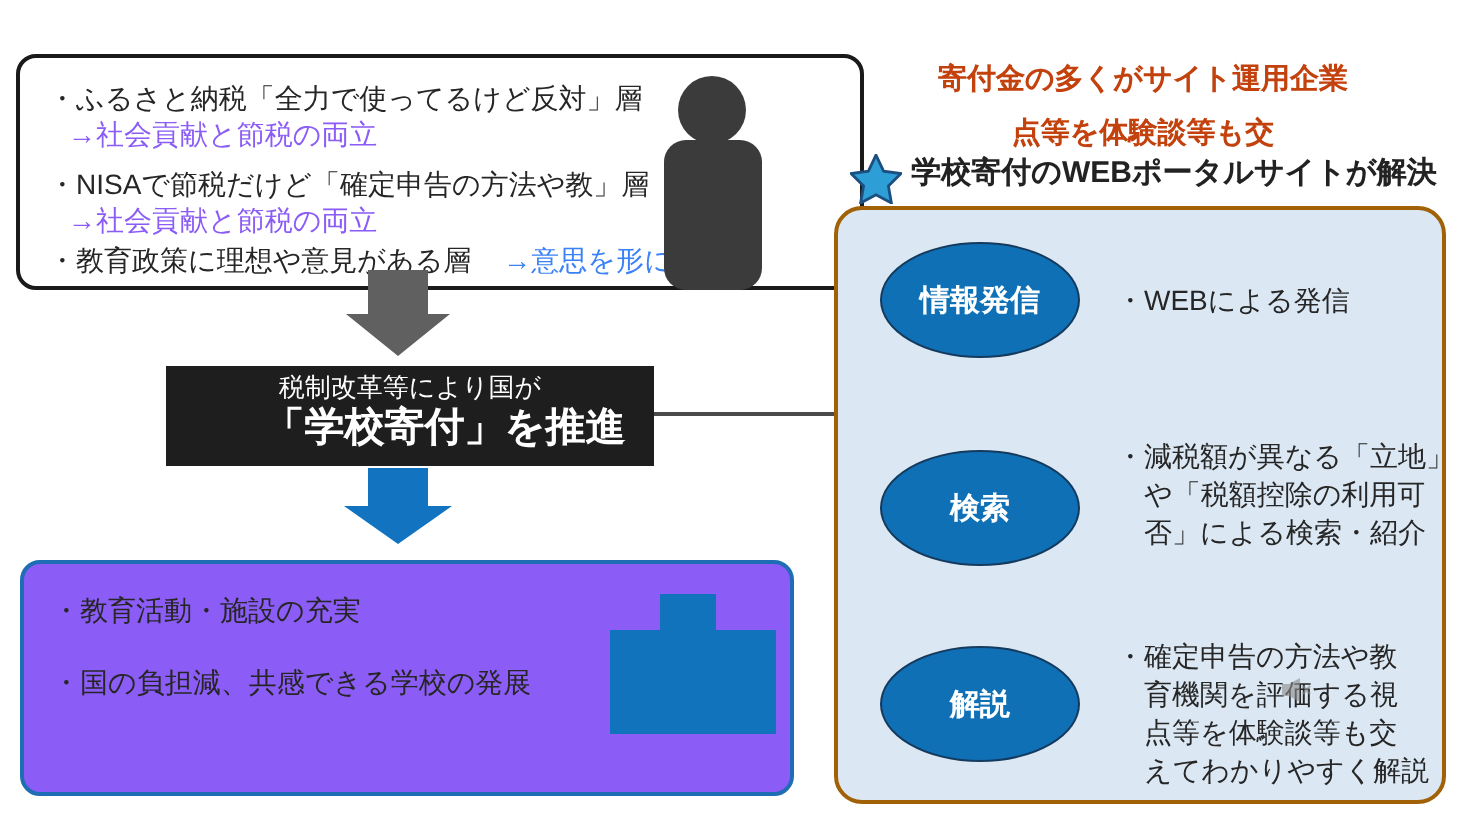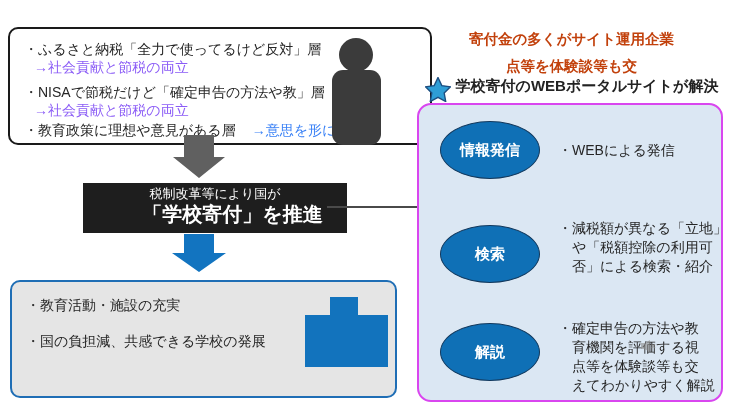--- a/index.html
+++ b/index.html
@@ -37,7 +37,7 @@
        font-weight:bold;color:#222;font-size:15px;white-space:nowrap;}
 
   
-  .portal-box{left:417px;top:103px;width:306px;height:299px;background:#dbe7f3;border:2px solid #d946ef;border-radius:14px;}
+  .portal-box{left:417px;top:103px;width:306px;height:299px;background:#dbe7f3;border:2px solid #a16207;border-radius:14px;}
   .fe{position:absolute;left:21px;width:100px;height:58px;border-radius:50%;background:#0f70b6;border:1px solid #143a5e;
       color:#fff;font-weight:bold;font-size:15px;display:flex;align-items:center;justify-content:center;box-sizing:border-box;}
   .fe1{top:16px}.fe2{top:120px}.fe3{top:218px}

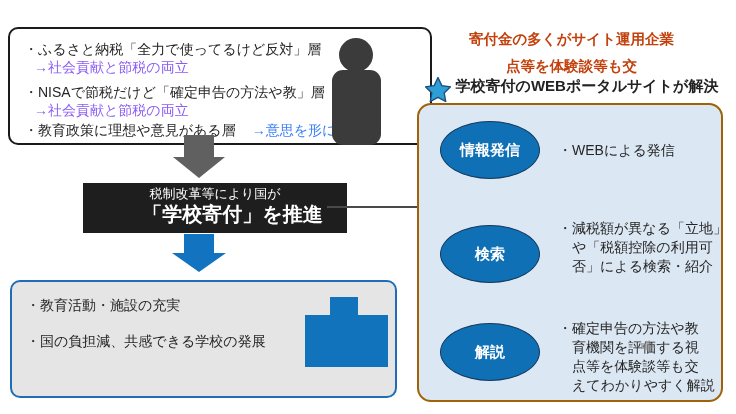--- a/index.html
+++ b/index.html
@@ -19,7 +19,7 @@
   
   .gray-arrow{left:173px;top:135px;}
   .blue-arrow{left:172px;top:234px;}
-  .promo-box{left:83px;top:183px;width:264px;height:50px;background:#1e1e1e;color:#fff;text-align:center;}
+  .promo-box{left:83px;top:183px;width:244px;height:50px;background:#1e1e1e;color:#fff;text-align:center;}
   .promo-l1{font-size:13px;line-height:16px;margin-top:3px;}
   .promo-l2{font-size:20px;font-weight:bold;line-height:25px;padding-left:35px;}
   .connector{left:327px;top:206px;width:90px;height:2px;background:#4a4a4a;}

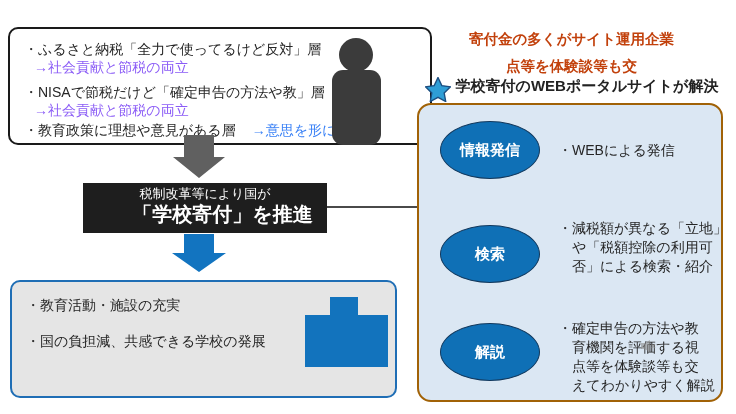--- a/index.html
+++ b/index.html
@@ -25,7 +25,7 @@
   .connector{left:327px;top:206px;width:90px;height:2px;background:#4a4a4a;}
 
   
-  .outcomes-box{left:10px;top:280px;width:387px;height:118px;border:2px solid #1f6eb5;border-radius:10px;background:#e5e5e5;}
+  .outcomes-box{left:10px;top:280px;width:387px;height:118px;border:2px solid #1f6eb5;border-radius:10px;background:#8b5cf6;}
   .out-item{position:absolute;left:14px;font-size:14px;white-space:nowrap;color:#262626;}
   .o1{top:15px}.o2{top:51px}.o3{top:87px}
   .school{position:absolute;left:293px;top:15px;}

